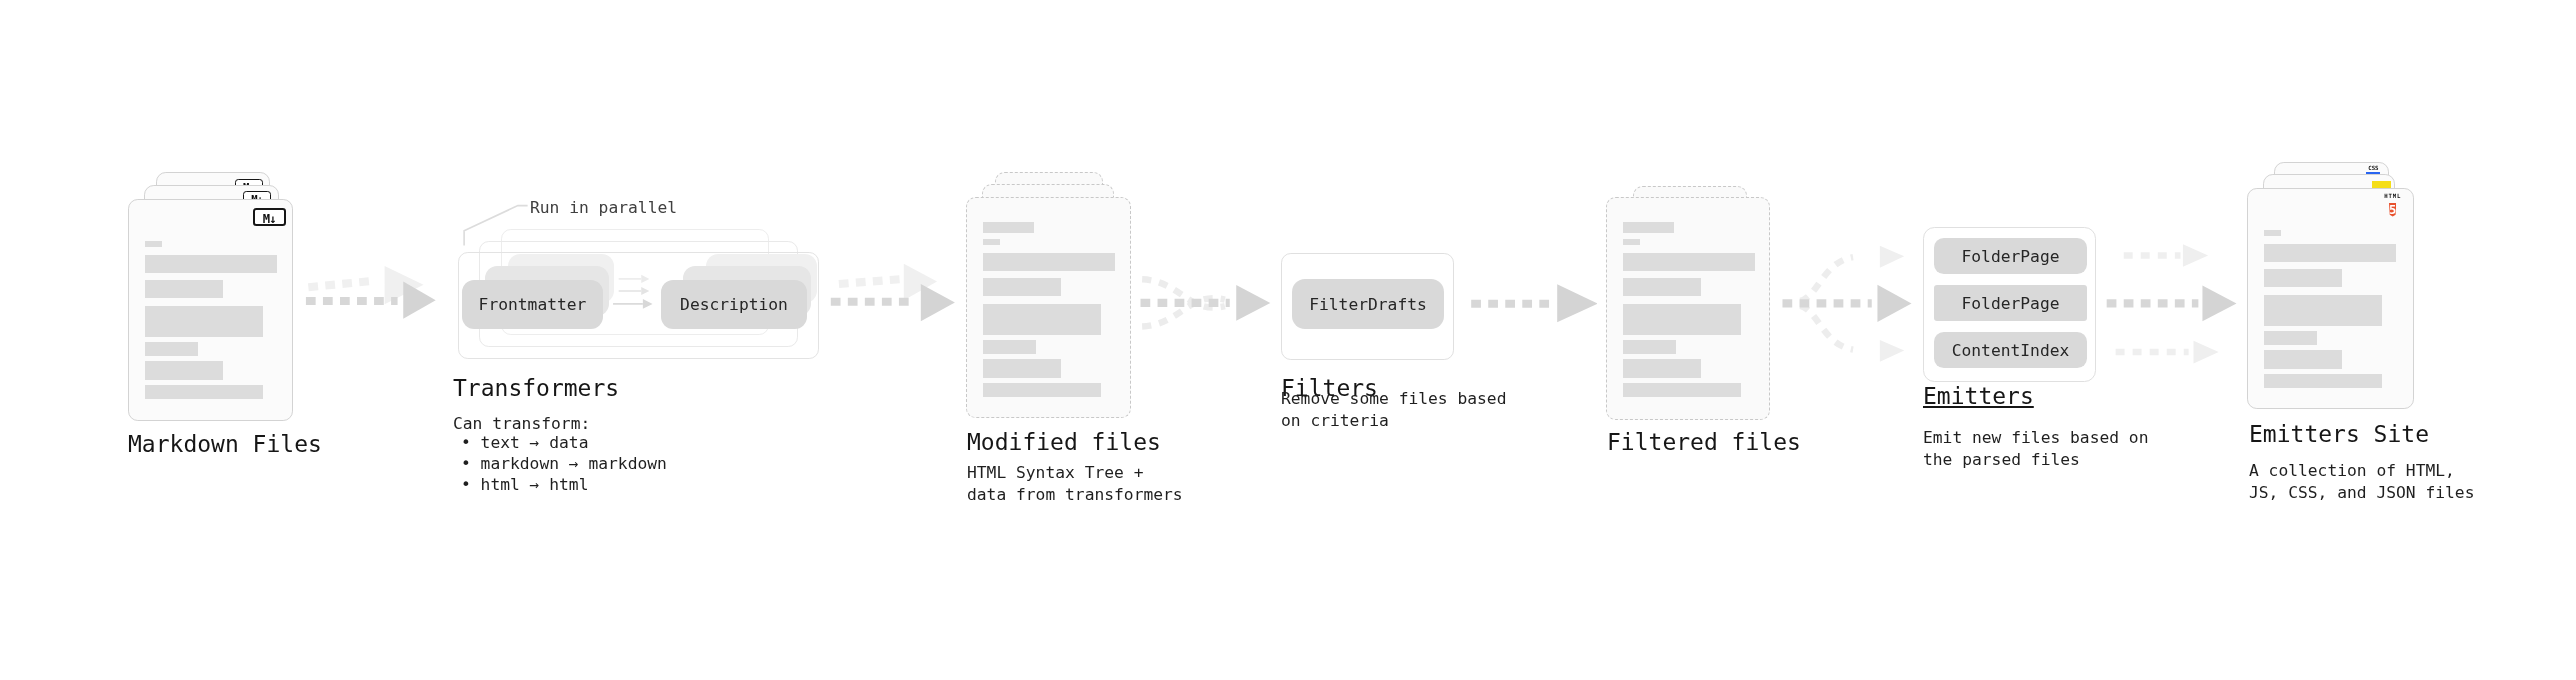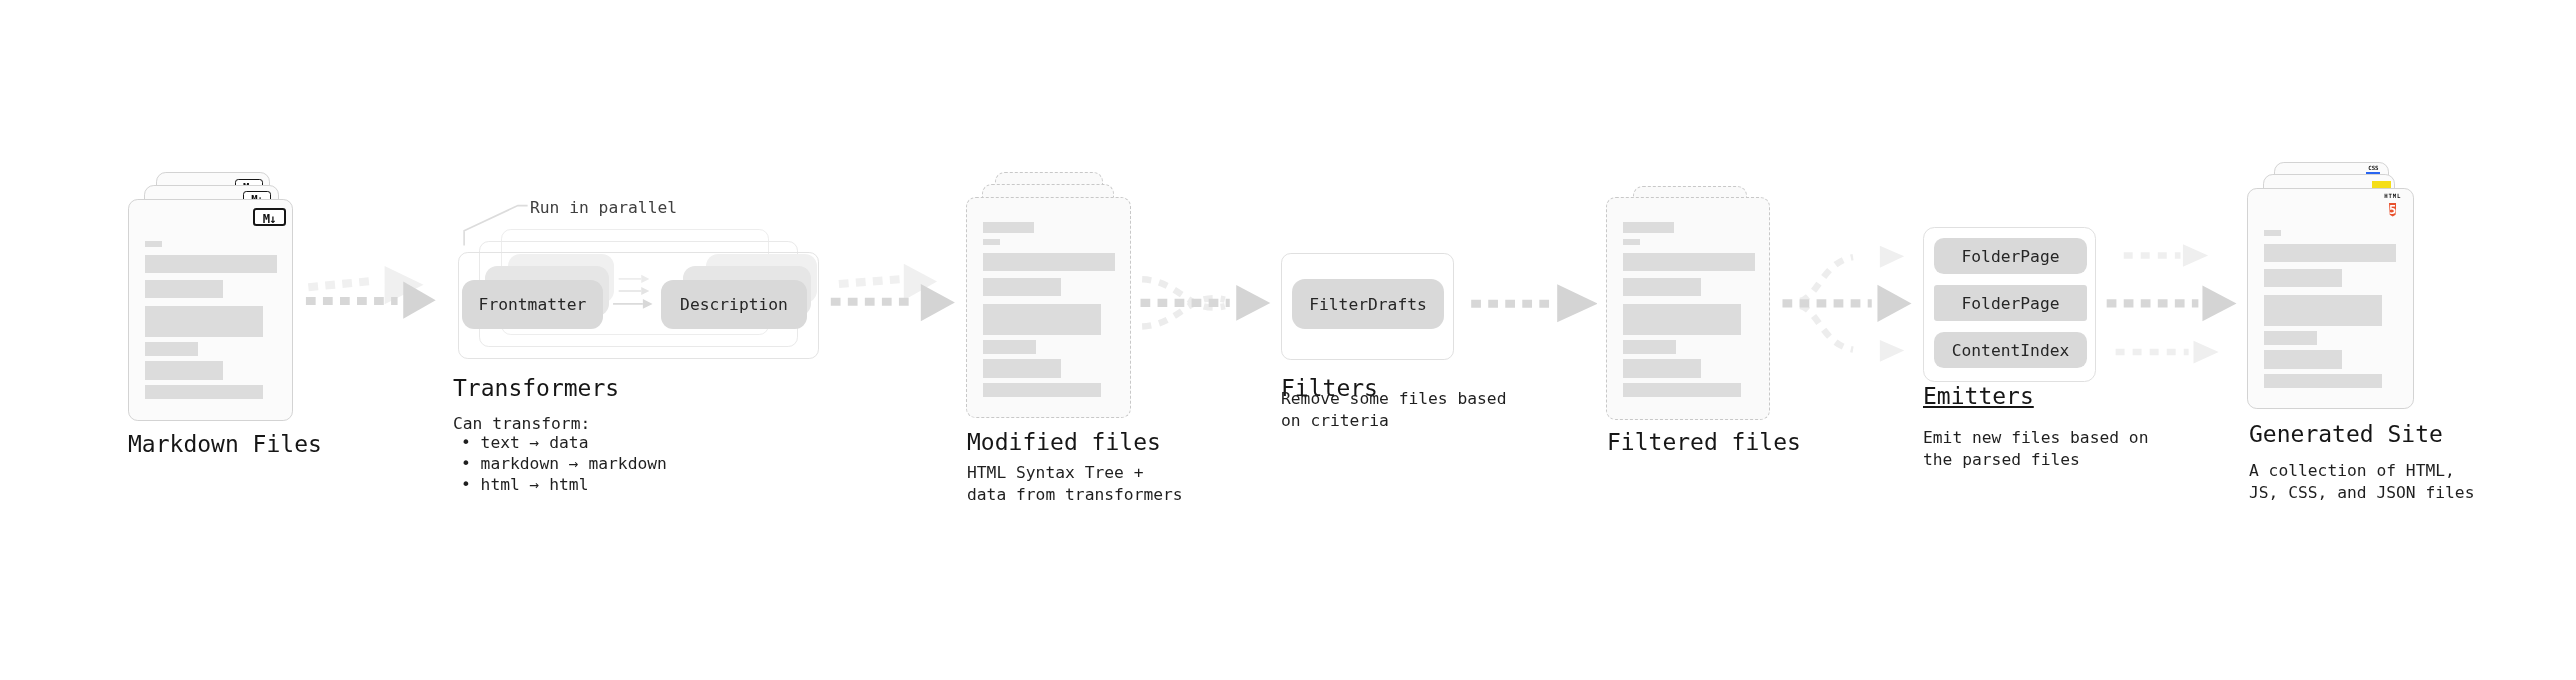--- a/index.html
+++ b/index.html
@@ -238,7 +238,7 @@
         <i></i>
         <i></i>
     </div>
-    <div class="stage-label" style="left:2249px;top:421px;">Generated Site</div>
+    <div class="stage-label" style="left:2249px;top:421px;">Emitters Site</div>
     <div class="stage-desc" style="left:2249px;top:453px;margin-top:7px;">A collection of HTML,
 JS, CSS, and JSON files</div>
   </div>

